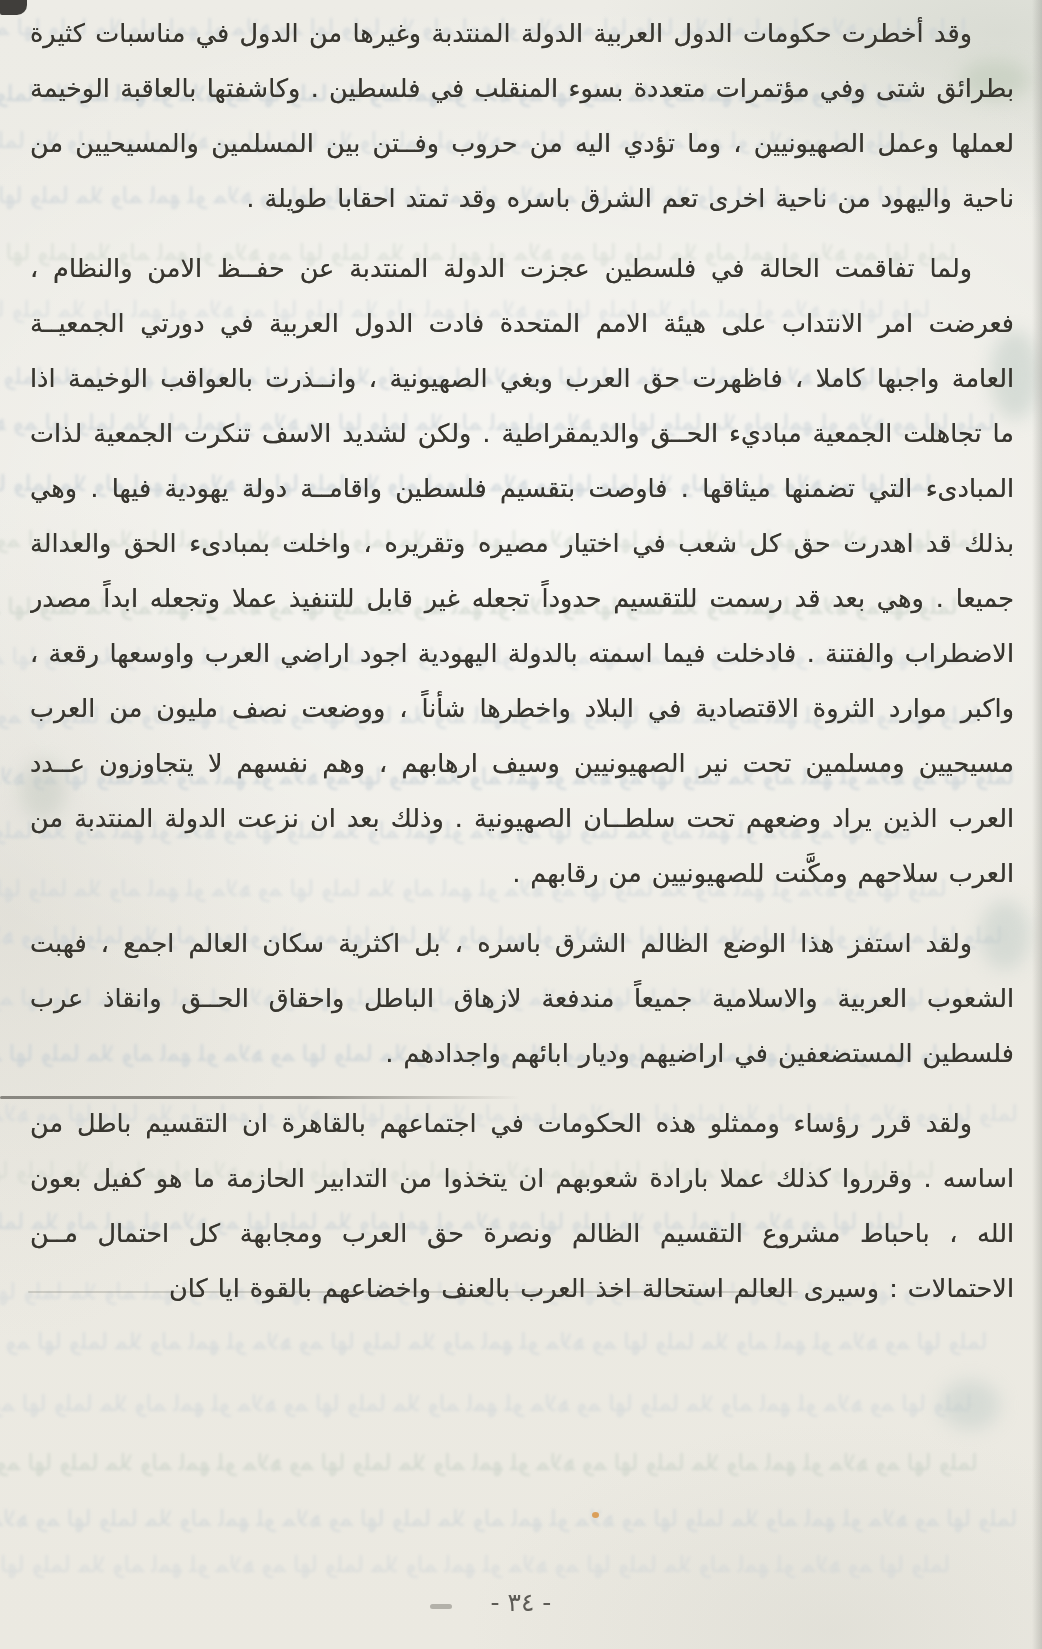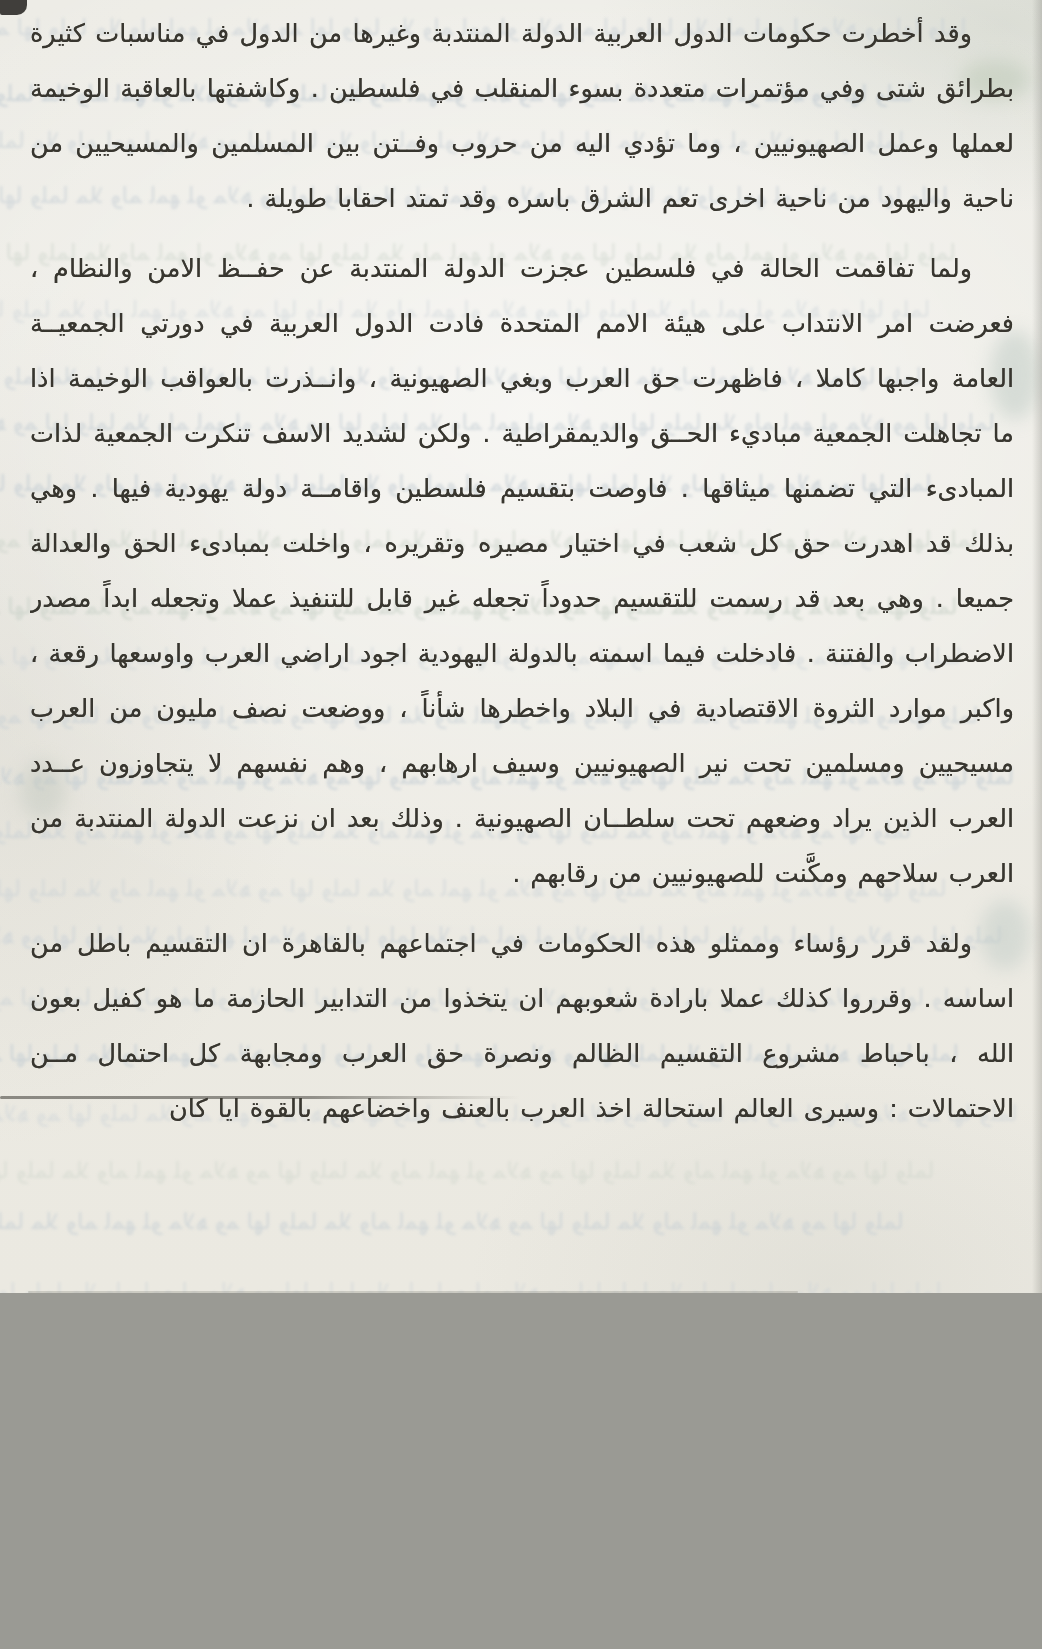--- a/index.html
+++ b/index.html
@@ -5,7 +5,7 @@
   html,body{margin:0;padding:0;background:#9a9a94;}
   .page{
     position:relative;
-    width:1042px;height:1293px;
+    width:1042px;height:1649px;
     margin:0 auto;
     overflow:hidden;
     background:

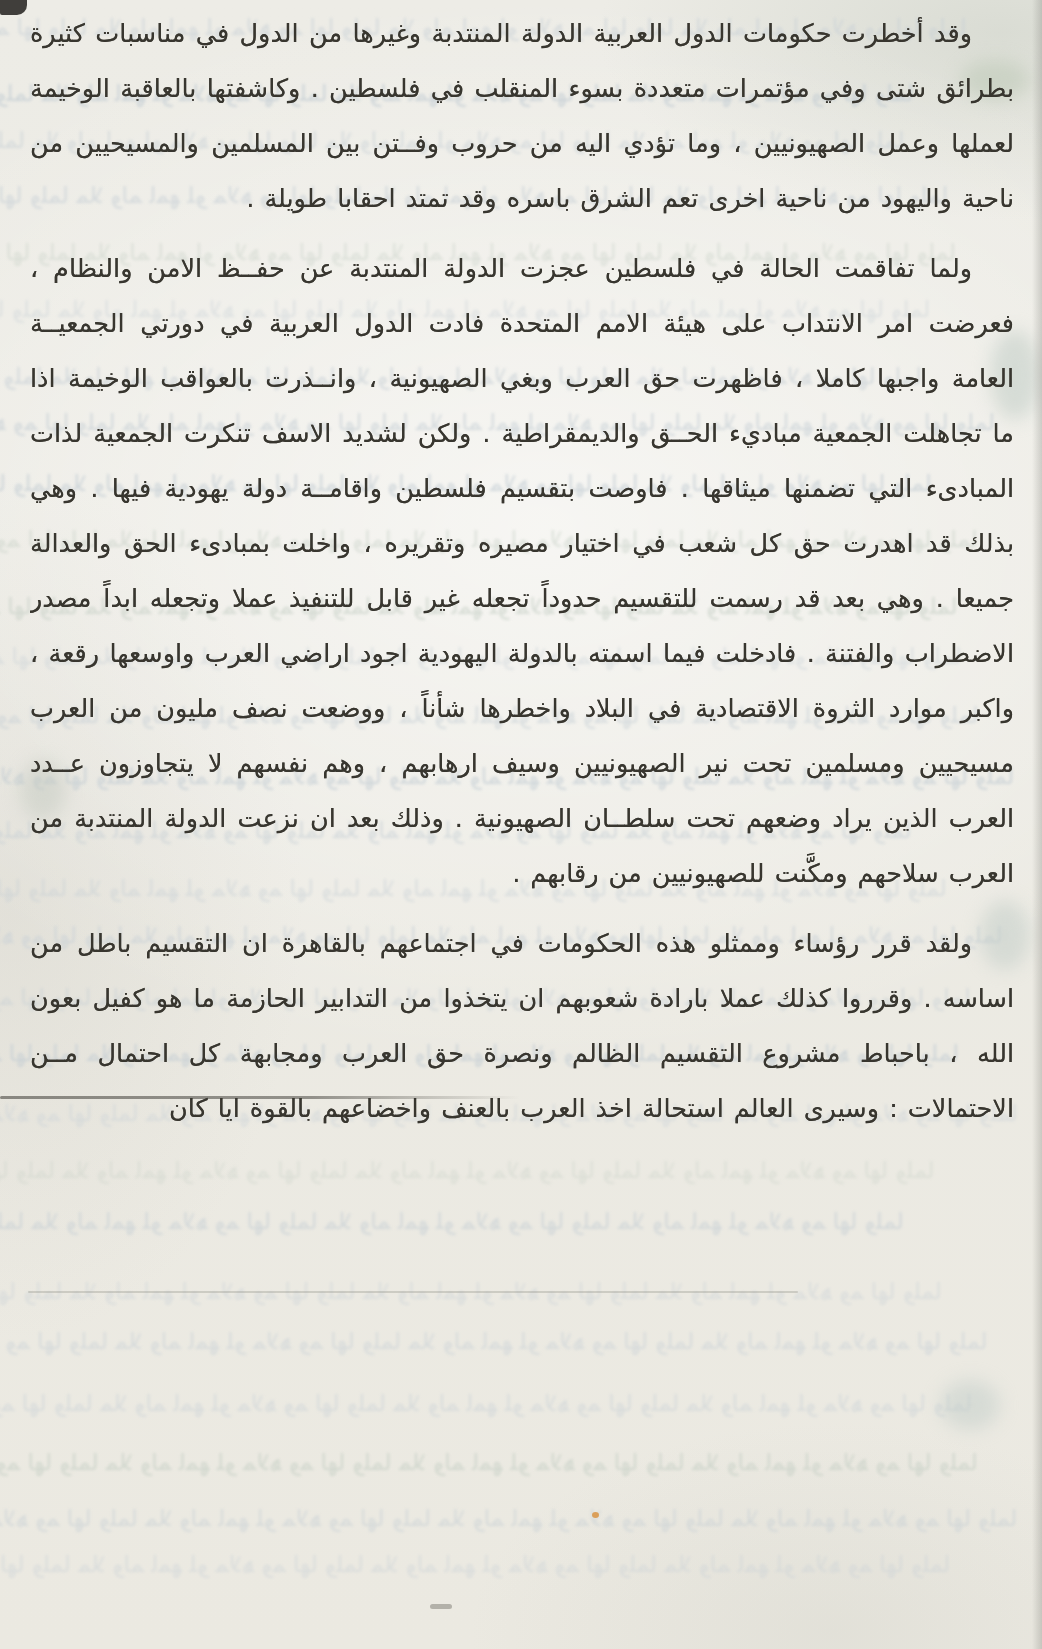--- a/index.html
+++ b/index.html
@@ -122,6 +122,7 @@
   <main class="text-block">
     <p>وقد أخطرت حكومات الدول العربية الدولة المنتدبة وغيرها من الدول في مناسبات كثيرة بطرائق شتى وفي مؤتمرات متعددة بسوء المنقلب في فلسطين . وكاشفتها بالعاقبة الوخيمة لعملها وعمل الصهيونيين ، وما تؤدي اليه من حروب وفــتن بين المسلمين والمسيحيين من ناحية واليهود من ناحية اخرى تعم الشرق باسره وقد تمتد احقابا طويلة .</p>
     <p>ولما تفاقمت الحالة في فلسطين عجزت الدولة المنتدبة عن حفــظ الامن والنظام ، فعرضت امر الانتداب على هيئة الامم المتحدة فادت الدول العربية في دورتي الجمعيــة العامة واجبها كاملا ، فاظهرت حق العرب وبغي الصهيونية ، وانــذرت بالعواقب الوخيمة اذا ما تجاهلت الجمعية مباديء الحــق والديمقراطية . ولكن لشديد الاسف تنكرت الجمعية لذات المبادىء التي تضمنها ميثاقها . فاوصت بتقسيم فلسطين واقامــة دولة يهودية فيها . وهي بذلك قد اهدرت حق كل شعب في اختيار مصيره وتقريره ، واخلت بمبادىء الحق والعدالة جميعا . وهي بعد قد رسمت للتقسيم حدوداً تجعله غير قابل للتنفيذ عملا وتجعله ابداً مصدر الاضطراب والفتنة . فادخلت فيما اسمته بالدولة اليهودية اجود اراضي العرب واوسعها رقعة ، واكبر موارد الثروة الاقتصادية في البلاد واخطرها شأناً ، ووضعت نصف مليون من العرب مسيحيين ومسلمين تحت نير الصهيونيين وسيف ارهابهم ، وهم نفسهم لا يتجاوزون عــدد العرب الذين يراد وضعهم تحت سلطــان الصهيونية . وذلك بعد ان نزعت الدولة المنتدبة من العرب سلاحهم ومكَّنت للصهيونيين من رقابهم .</p>
+    <p>ولقد استفز هذا الوضع الظالم الشرق باسره ، بل اكثرية سكان العالم اجمع ، فهبت الشعوب العربية والاسلامية جميعاً مندفعة لازهاق الباطل واحقاق الحــق وانقاذ عرب فلسطين المستضعفين في اراضيهم وديار ابائهم واجدادهم .</p>
     <p>ولقد قرر رؤساء وممثلو هذه الحكومات في اجتماعهم بالقاهرة ان التقسيم باطل من اساسه . وقرروا كذلك عملا بارادة شعوبهم ان يتخذوا من التدابير الحازمة ما هو كفيل بعون الله ، باحباط مشروع التقسيم الظالم ونصرة حق العرب ومجابهة كل احتمال مــن الاحتمالات : وسيرى العالم استحالة اخذ العرب بالعنف واخضاعهم بالقوة ايا كان</p>
   </main>
 

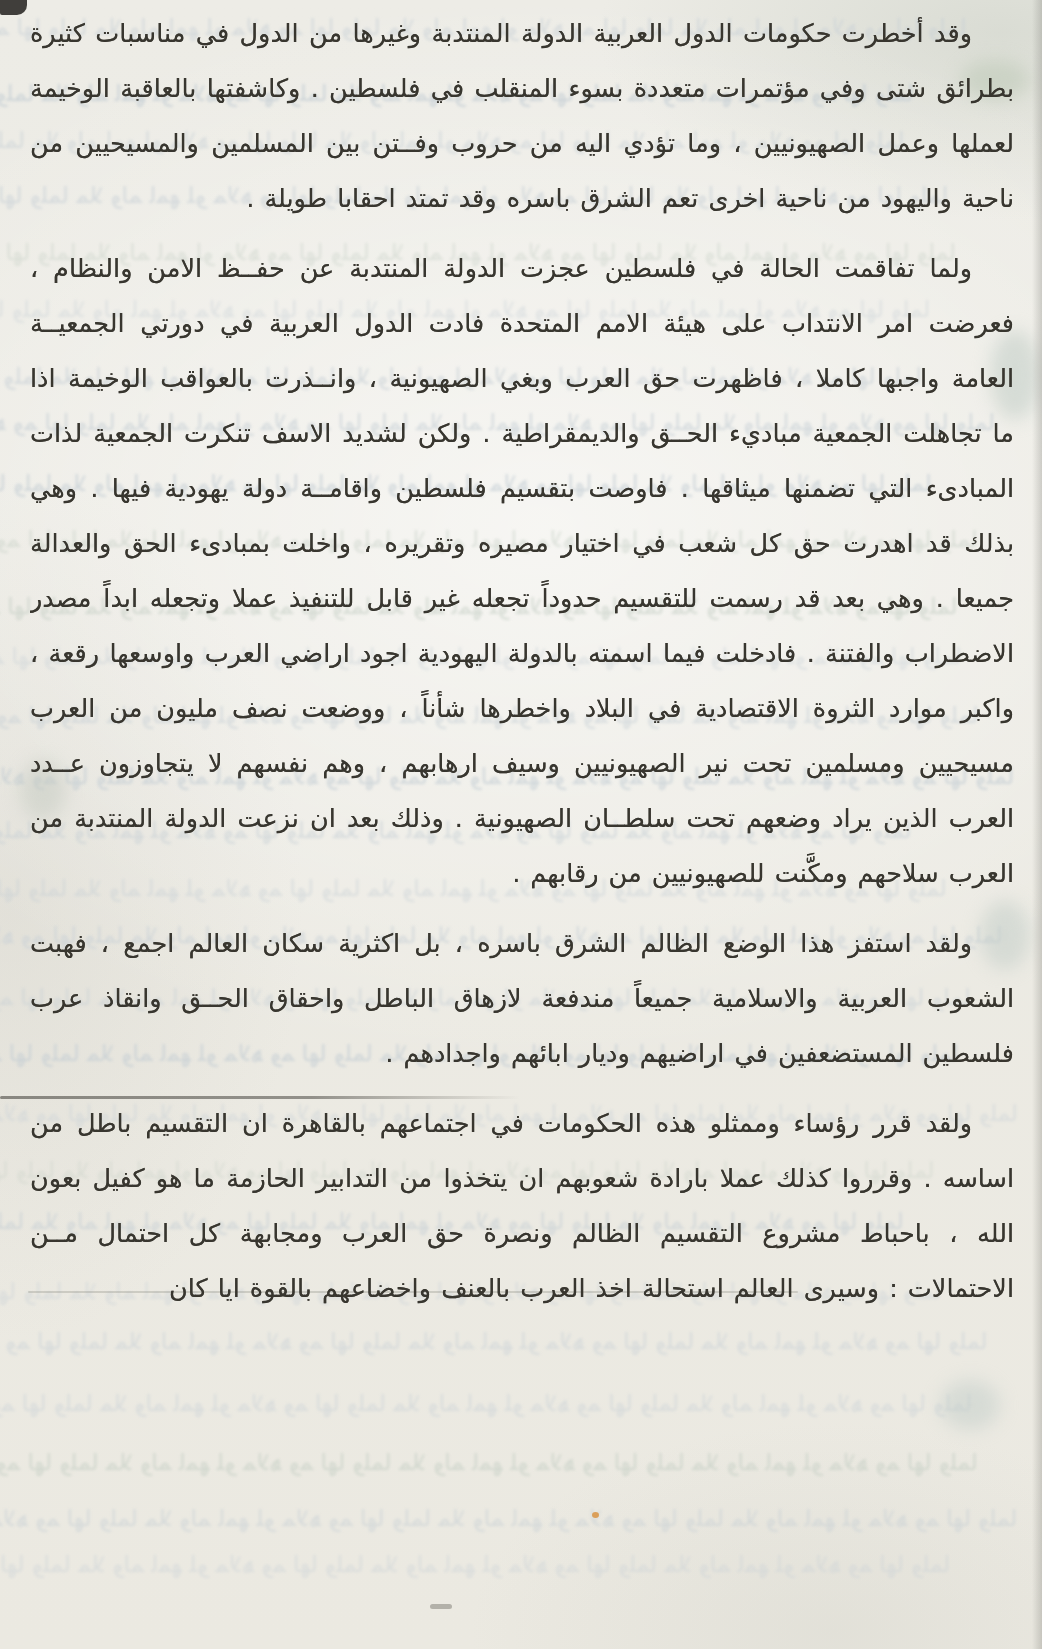--- a/index.html
+++ b/index.html
@@ -126,6 +126,7 @@
     <p>ولقد قرر رؤساء وممثلو هذه الحكومات في اجتماعهم بالقاهرة ان التقسيم باطل من اساسه . وقرروا كذلك عملا بارادة شعوبهم ان يتخذوا من التدابير الحازمة ما هو كفيل بعون الله ، باحباط مشروع التقسيم الظالم ونصرة حق العرب ومجابهة كل احتمال مــن الاحتمالات : وسيرى العالم استحالة اخذ العرب بالعنف واخضاعهم بالقوة ايا كان</p>
   </main>
 
+  <div class="page-number">- ٣٤ -</div>
 
 </div>
 

